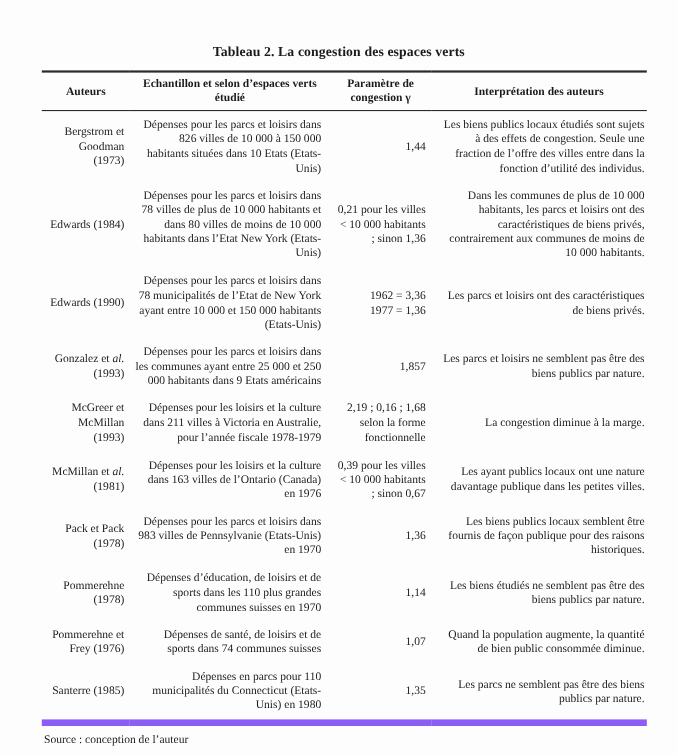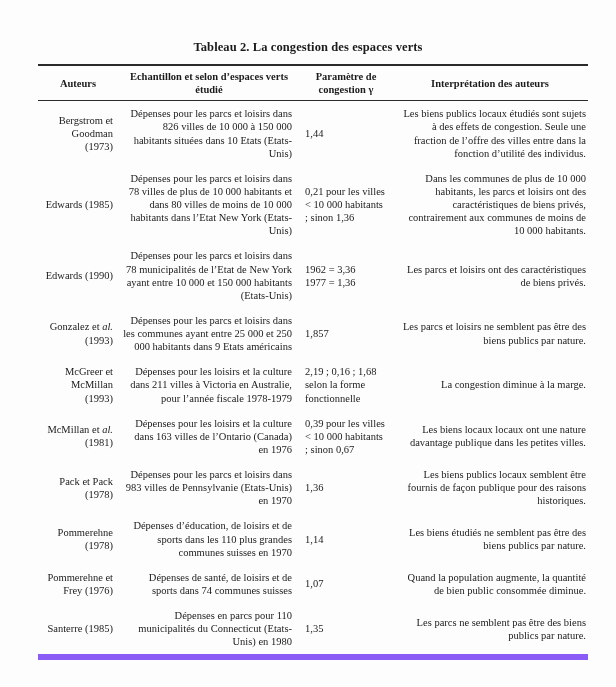--- a/index.html
+++ b/index.html
@@ -62,7 +62,7 @@
     padding-right: 8px;
   }
   td.param {
-    text-align: left;
+    text-align: right;
     white-space: pre-line;
   }
   td.interp {

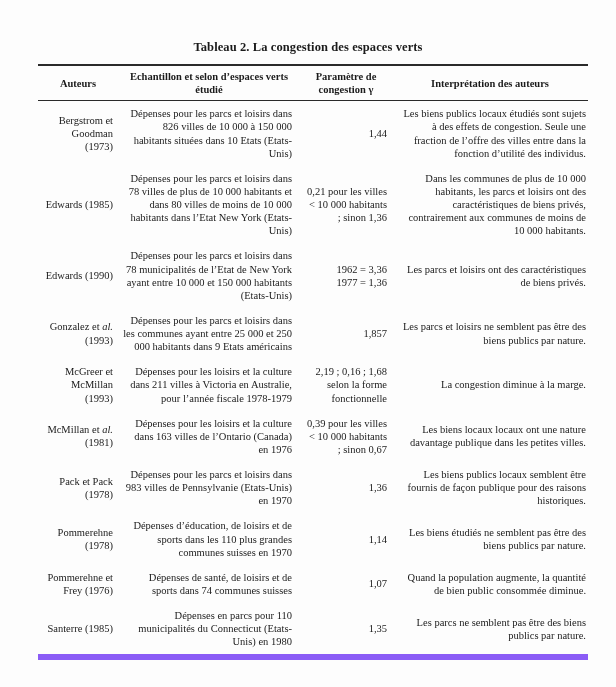--- a/index.html
+++ b/index.html
@@ -108,7 +108,7 @@
       </tr>
 
       <tr>
-        <td class="auth"><span>Edwards (1985)</span><span class="it"></span><span></span></td>
+        <td class="auth"><span>Edwards (1984)</span><span class="it"></span><span></span></td>
         <td class="sample">Dépenses pour les parcs et loisirs dans 78 villes de plus de 10 000 habitants et dans 80 villes de moins de 10 000 habitants dans l’Etat New York (Etats-Unis)</td>
         <td class="param">0,21 pour les villes &lt; 10 000 habitants ; sinon 1,36</td>
         <td class="interp">Dans les communes de plus de 10 000 habitants, les parcs et loisirs ont des caractéristiques de biens privés, contrairement aux communes de moins de 10 000 habitants.</td>

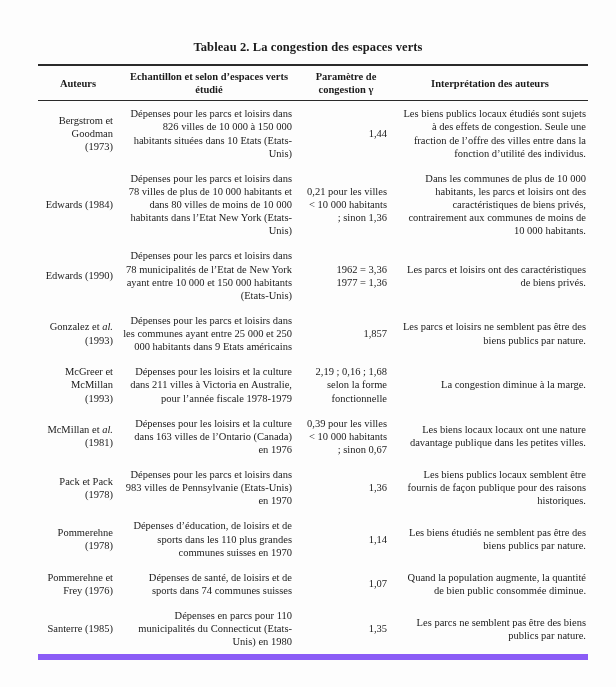--- a/index.html
+++ b/index.html
@@ -140,7 +140,7 @@
         <td class="auth"><span>McMillan et </span><span class="it">al. </span><span>(1981)</span></td>
         <td class="sample">Dépenses pour les loisirs et la culture dans 163 villes de l’Ontario (Canada) en 1976</td>
         <td class="param">0,39 pour les villes &lt; 10 000 habitants ; sinon 0,67</td>
-        <td class="interp">Les biens locaux locaux ont une nature davantage publique dans les petites villes.</td>
+        <td class="interp">Les ayant publics locaux ont une nature davantage publique dans les petites villes.</td>
       </tr>
 
       <tr>

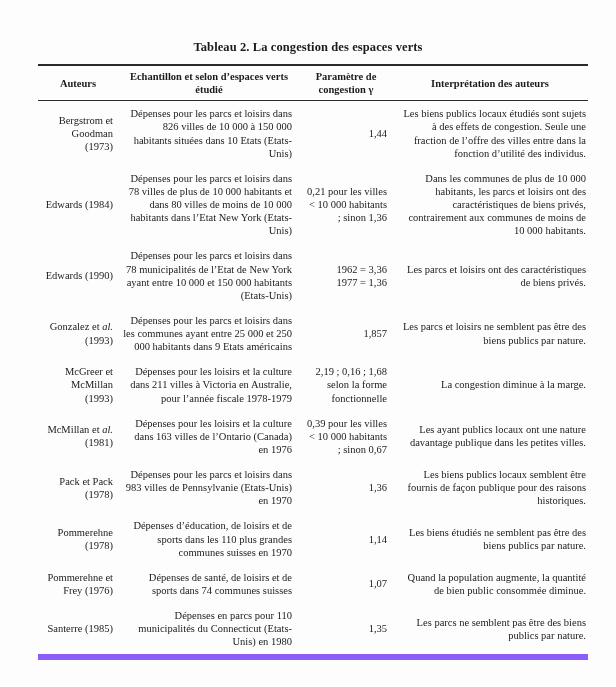--- a/index.html
+++ b/index.html
@@ -174,6 +174,7 @@
     </tbody>
   </table>
 
+  <div class="source">Source : conception de l’auteur</div>
 
 </div>
 

